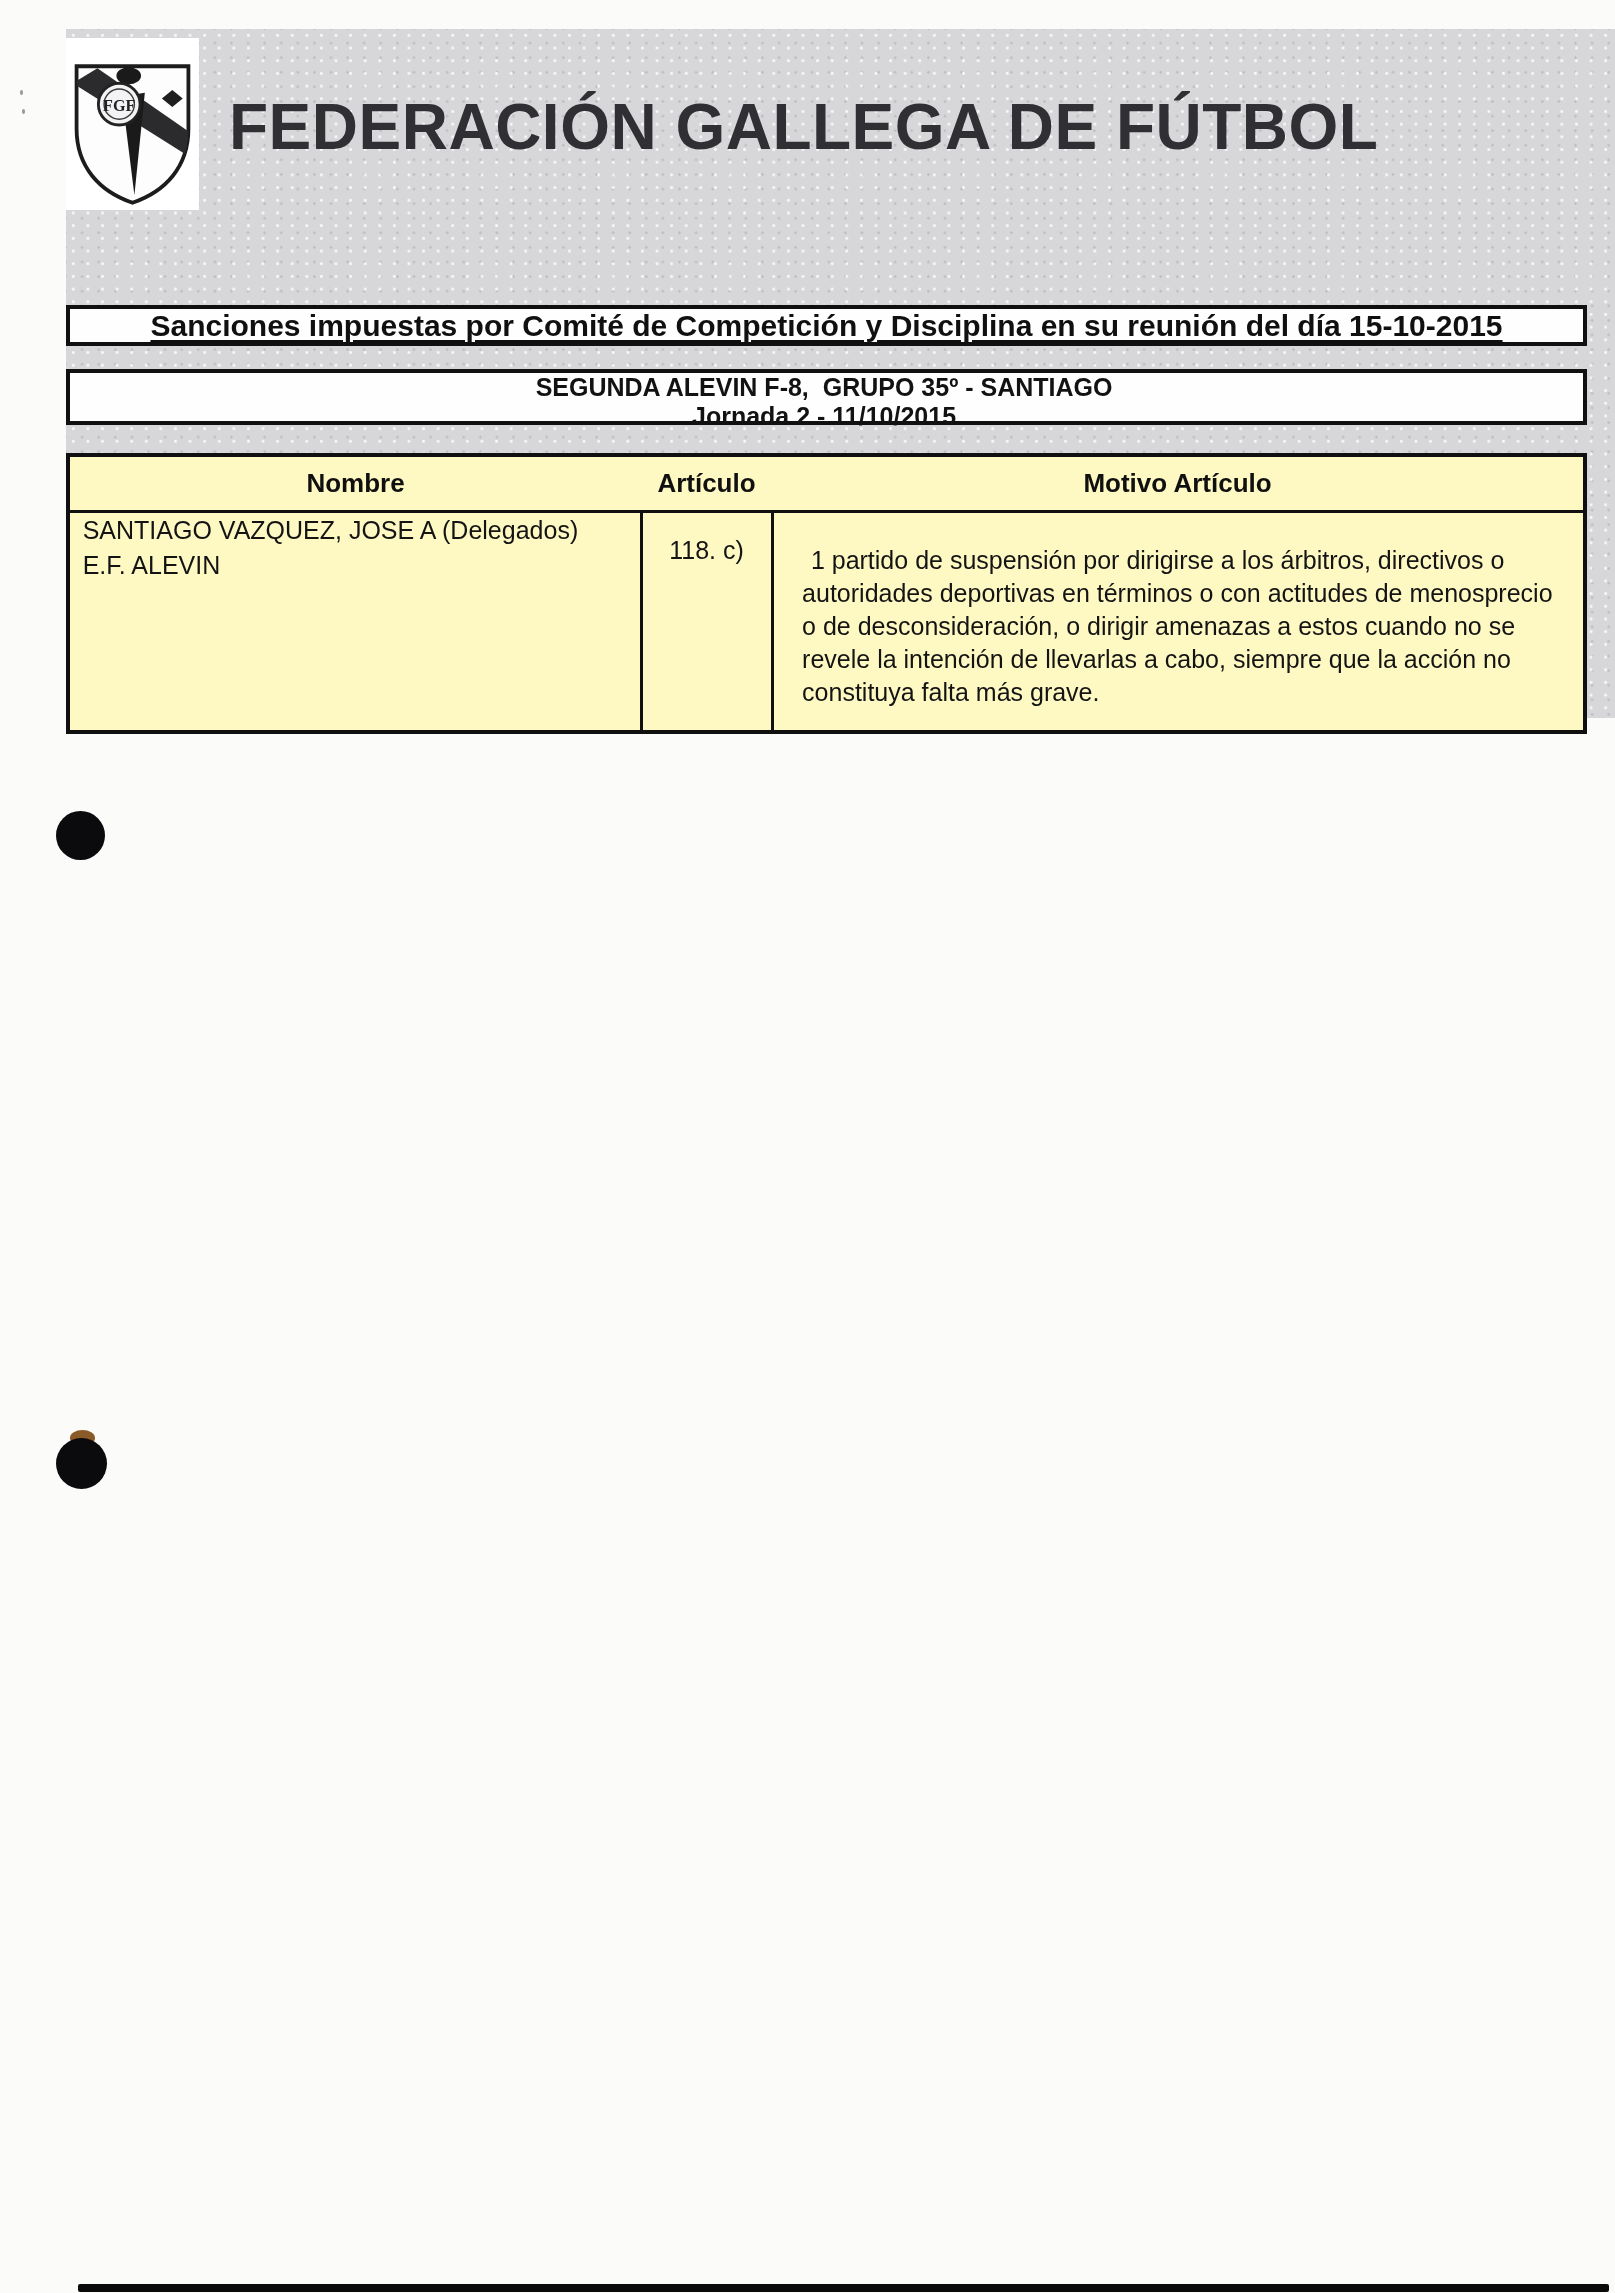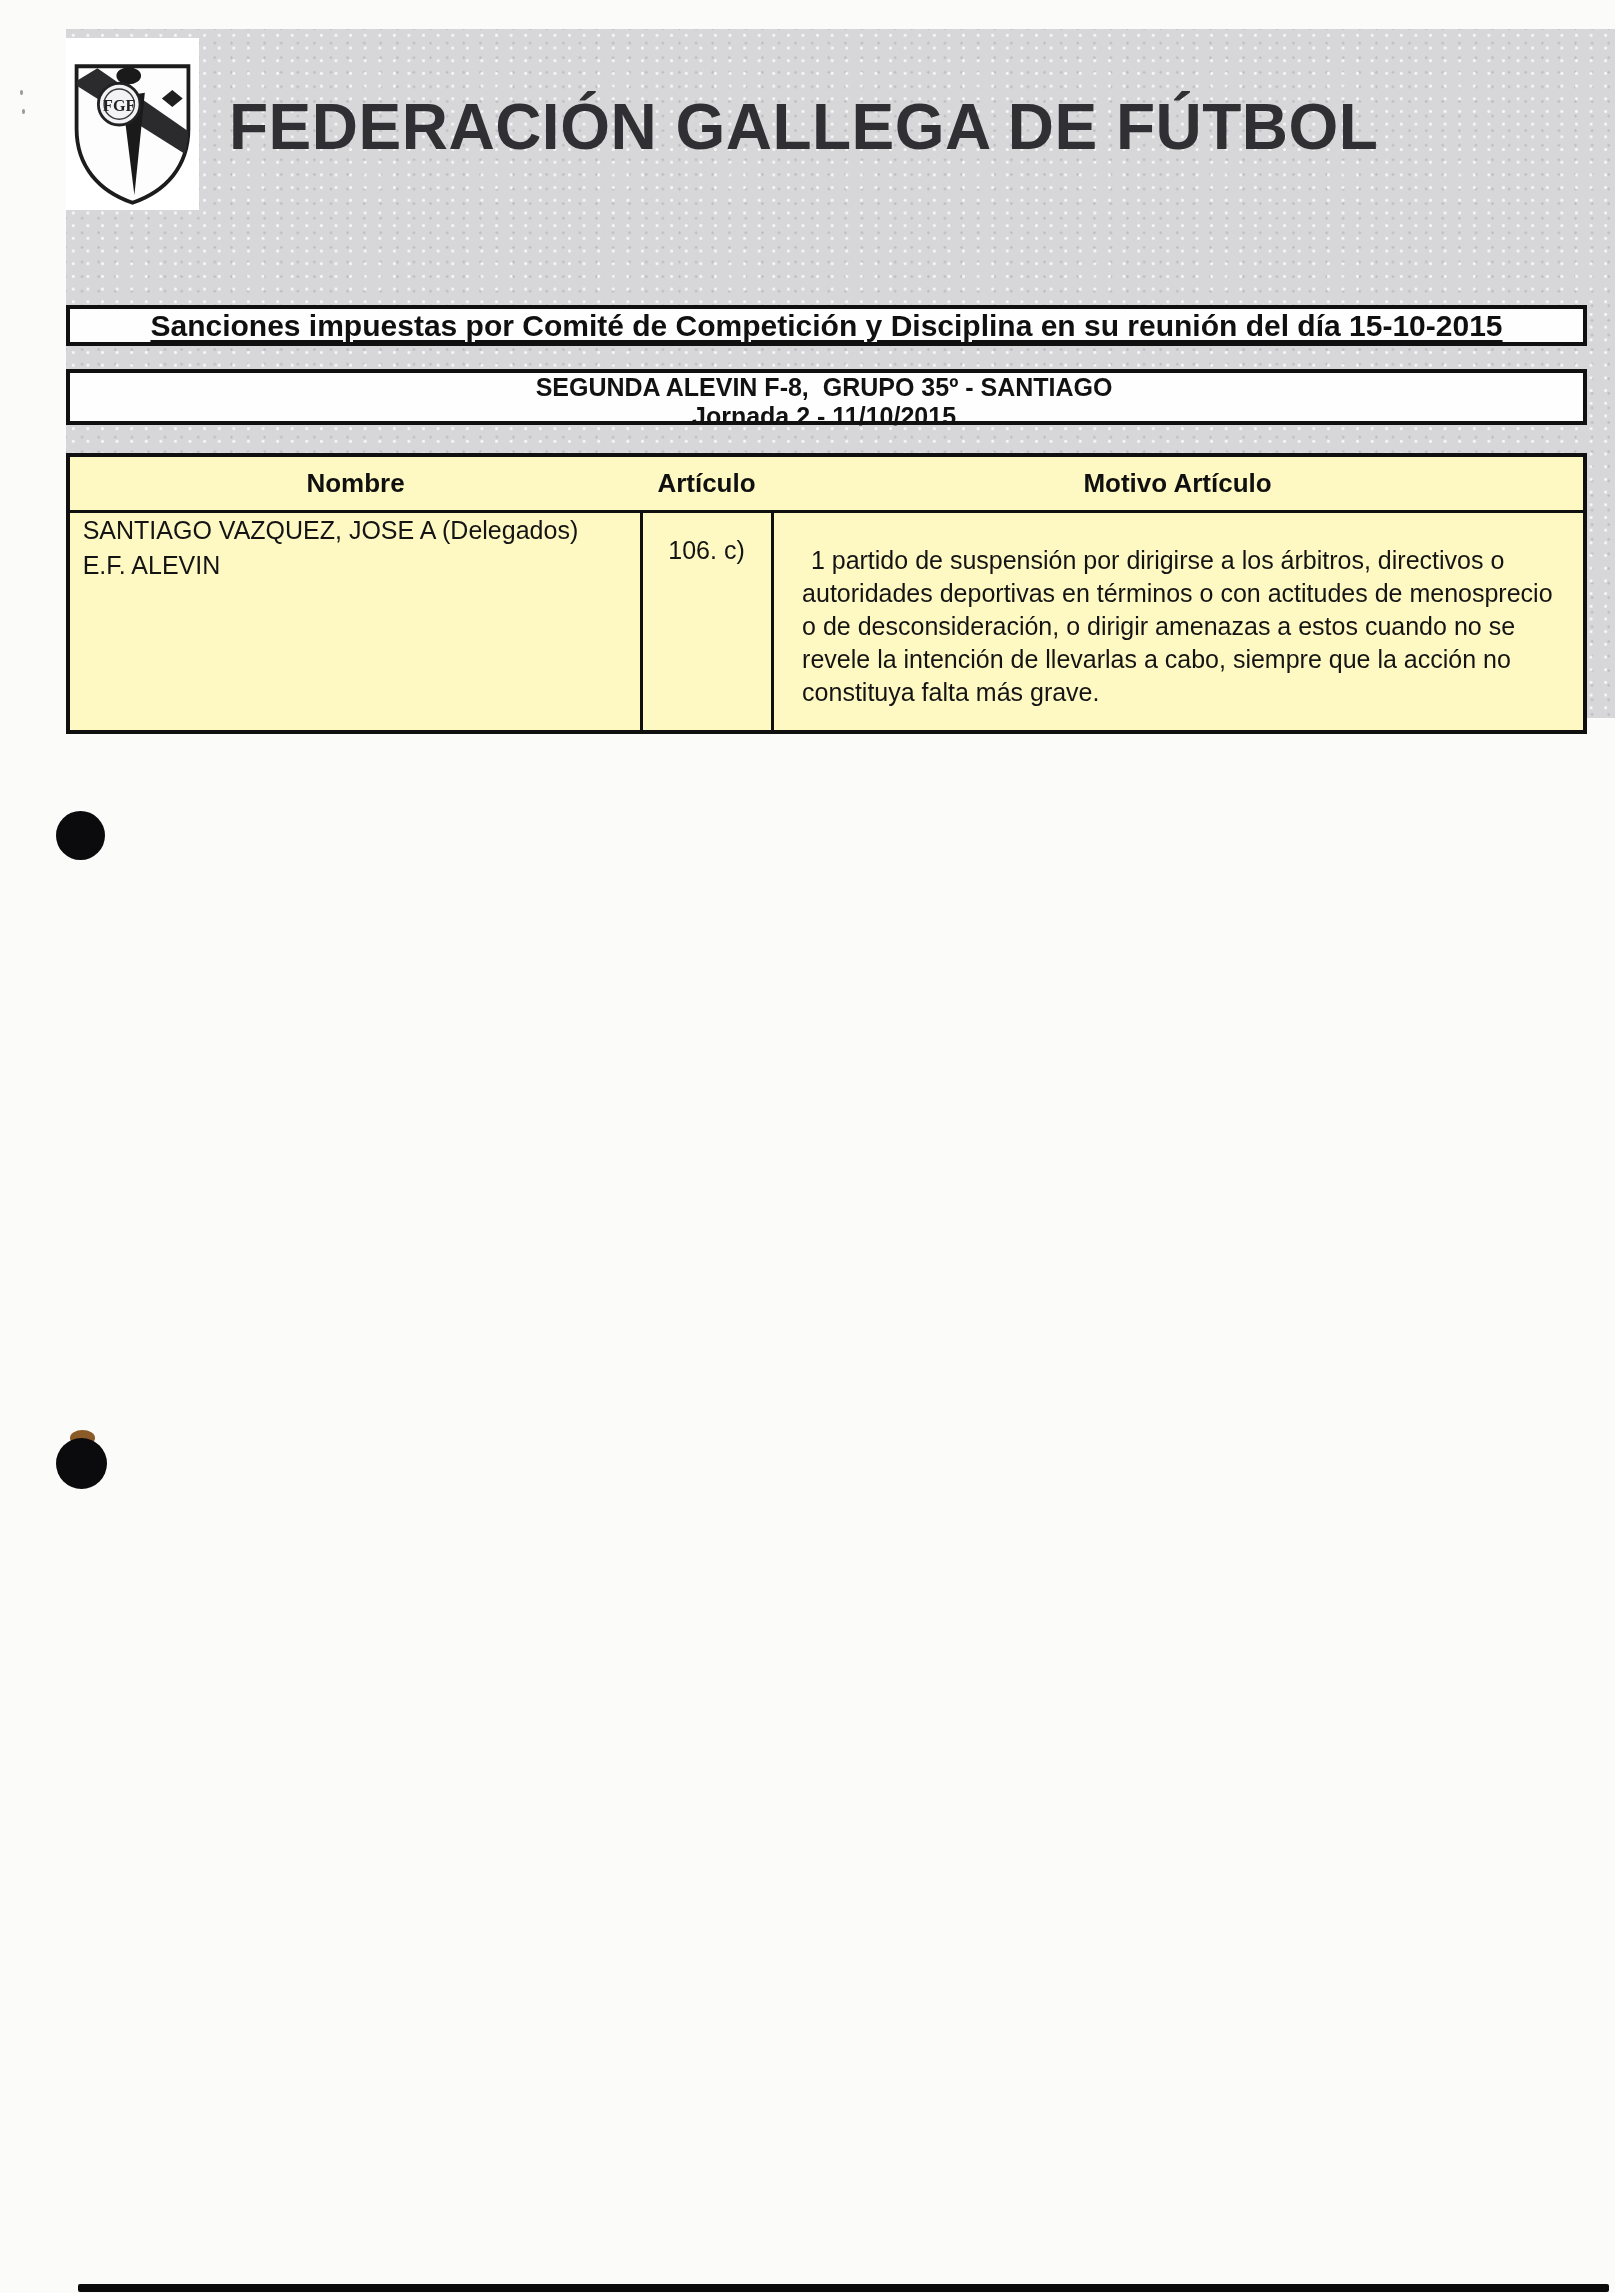--- a/index.html
+++ b/index.html
@@ -154,7 +154,7 @@
           <div>E.F. ALEVIN</div>
         </td>
         <td class="c-articulo">
-          <span>106. c)</span>
+          <span>118. c)</span>
         </td>
         <td class="c-motivo">
           <p>1 partido de suspensión por dirigirse a los árbitros, directivos o autoridades deportivas en términos o con actitudes de menosprecio o de desconsideración, o dirigir amenazas a estos cuando no se revele la intención de llevarlas a cabo, siempre que la acción no constituya falta más grave.</p>

